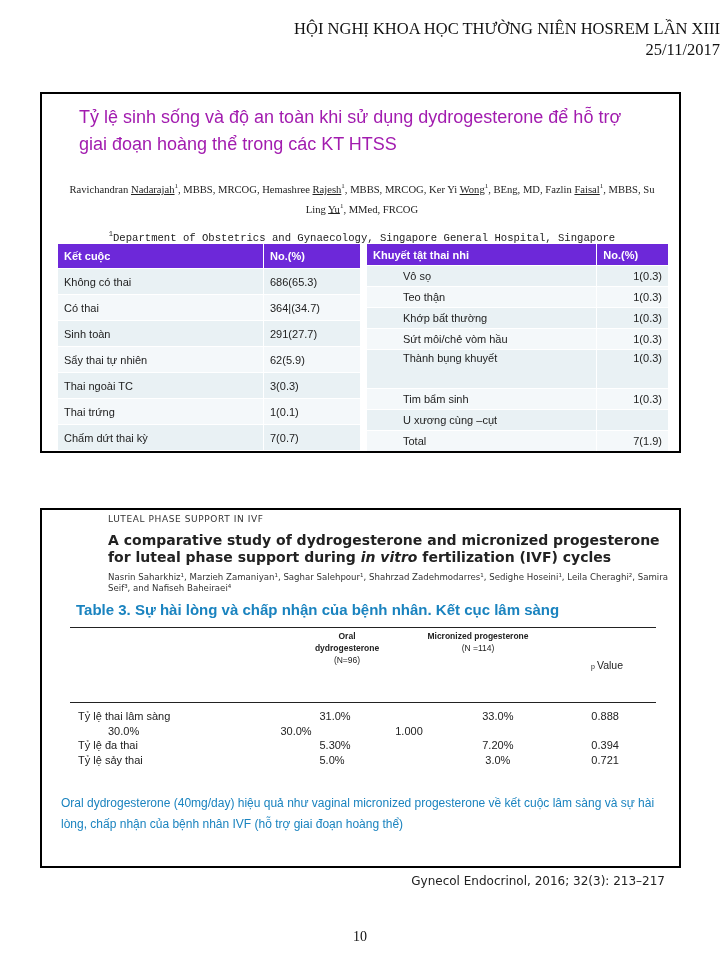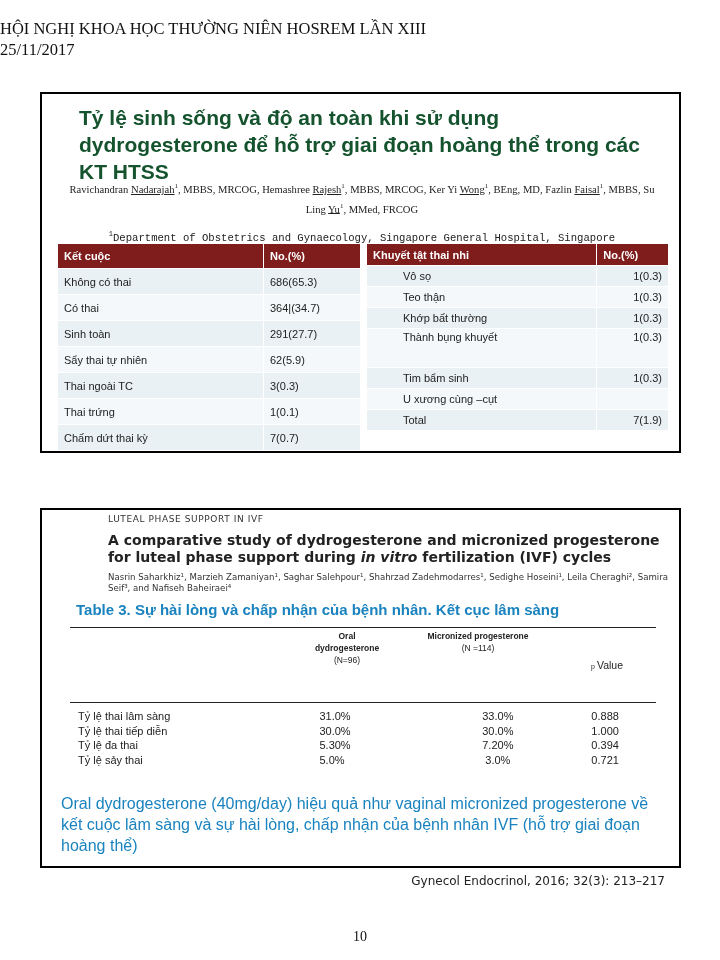--- a/index.html
+++ b/index.html
@@ -4,7 +4,7 @@
   <style>
     html, body { margin: 0; padding: 0; background: #ffffff; }
     body { width: 720px; height: 960px; position: relative; overflow: hidden; font-family: "Liberation Sans", sans-serif; }
-    .page-header { position: absolute; top: 18px; left: 0; width: 720px; text-align: left; font-family: "Liberation Serif", serif; font-size: 16.5px; line-height: 21px; color: #111; }
+    .page-header { position: absolute; top: 18px; left: 0; width: 720px; text-align: right; font-family: "Liberation Serif", serif; font-size: 16.5px; line-height: 21px; color: #111; }
     .box { position: absolute; border: 2px solid #000; background: #fff; box-sizing: border-box; }
     #box1 { left: 40px; top: 92px; width: 641px; height: 361px; }
     #box2 { left: 40px; top: 508px; width: 641px; height: 360px; }

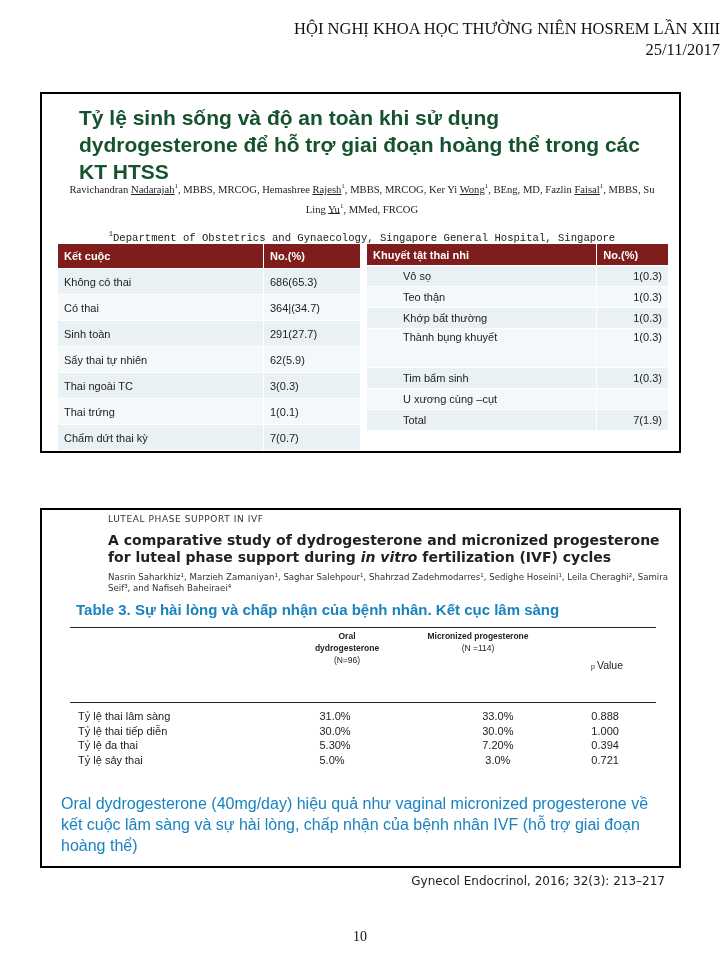--- a/index.html
+++ b/index.html
@@ -8,7 +8,7 @@
     .box { position: absolute; border: 2px solid #000; background: #fff; box-sizing: border-box; }
     #box1 { left: 40px; top: 92px; width: 641px; height: 361px; }
     #box2 { left: 40px; top: 508px; width: 641px; height: 360px; }
-    .slide-title { position: absolute; left: 37px; top: 10px; width: 570px; color: #14532d; font-weight: bold; font-size: 21px; line-height: 27px; }
+    .slide-title { position: absolute; left: 37px; top: 10px; width: 570px; color: #a21caf; font-weight: normal; font-size: 18px; line-height: 27px; }
     .authors { position: absolute; left: 20px; top: 84px; width: 600px; text-align: center; font-family: "Liberation Serif", serif; font-size: 10.6px; line-height: 16px; color: #222; }
     .authors u { text-decoration: underline; }
     .authors sup { font-size: 7px; }

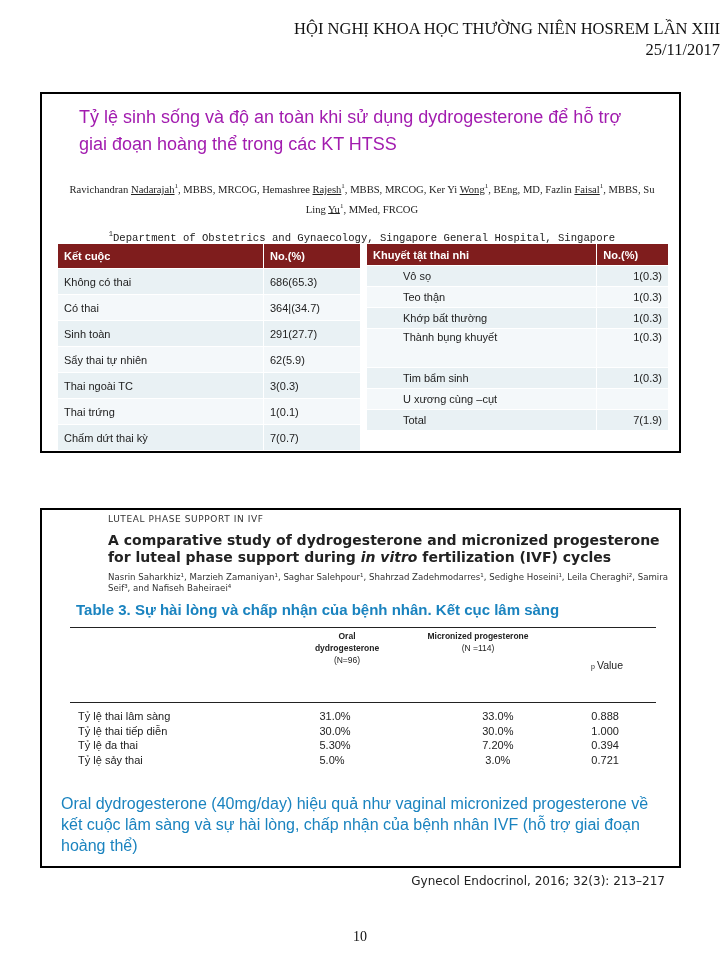--- a/index.html
+++ b/index.html
@@ -15,7 +15,7 @@
     .affil { position: absolute; left: 20px; top: 136px; width: 600px; text-align: center; font-family: Liberation Mono, monospace; font-size: 10.6px; color: #222; }
     .affil sup { font-size: 7px; }
     table.otable { position: absolute; border-collapse: collapse; font-size: 11px; color: #222; }
-    table.otable th { background: #7f1d1d; color: #fff; font-weight: bold; text-align: left; padding: 0 6px; border-right: 1px solid #fff; }
+    table.otable th { background: #6d28d9; color: #fff; font-weight: bold; text-align: left; padding: 0 6px; border-right: 1px solid #fff; }
     table.otable td { padding: 0 6px; border-top: 1px solid #fff; border-right: 1px solid #fff; vertical-align: middle; }
     table.otable tr:nth-child(odd) td { background: #e9f1f4; }
     table.otable tr:nth-child(even) td { background: #f4f8fa; }

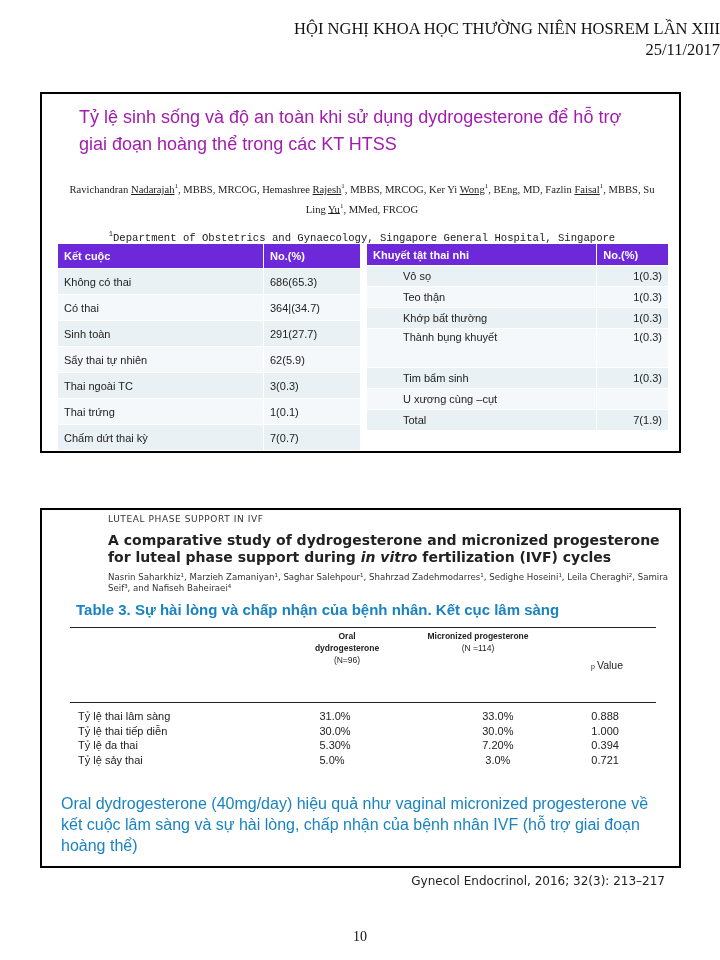--- a/index.html
+++ b/index.html
@@ -123,6 +123,10 @@
           <td>1(0.3)</td>
         </tr>
         <tr>
+          <td class="c1">Sứt môi/chẻ vòm hầu</td>
+          <td>1(0.3)</td>
+        </tr>
+        <tr>
           <td class="c1 tall">Thành bụng khuyết</td>
           <td class="tall">1(0.3)</td>
         </tr>

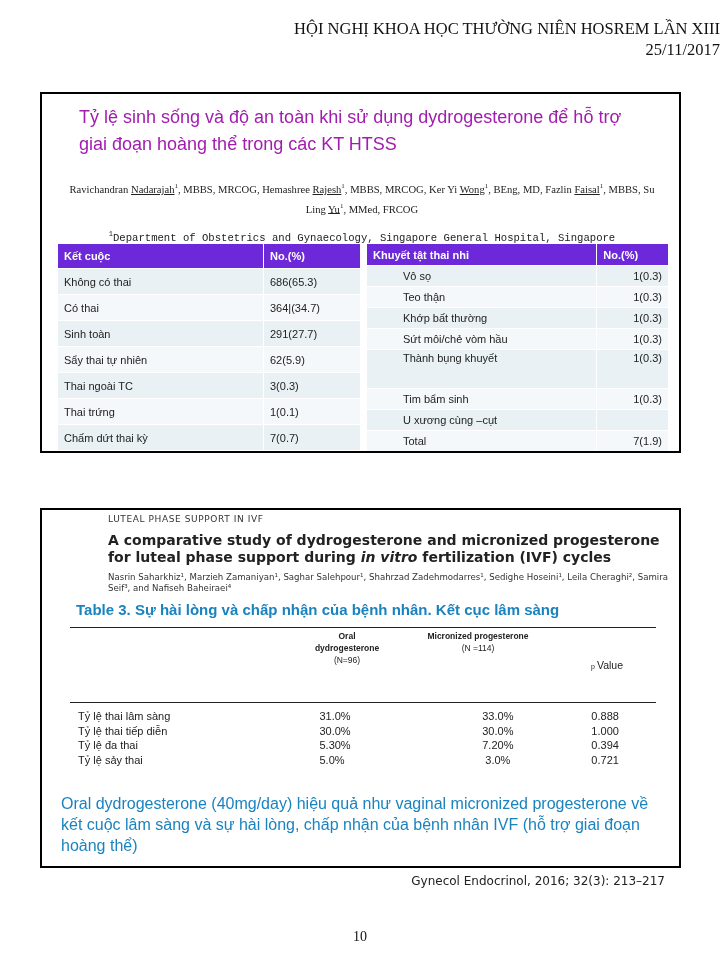--- a/index.html
+++ b/index.html
@@ -176,7 +176,6 @@
         <div class="v3">0.888</div>
       </div>
       <div class="row">
-        <div class="lbl">Tỷ lệ thai tiếp diễn</div>
         <div class="v1">30.0%</div>
         <div class="v2">30.0%</div>
         <div class="v3">1.000</div>

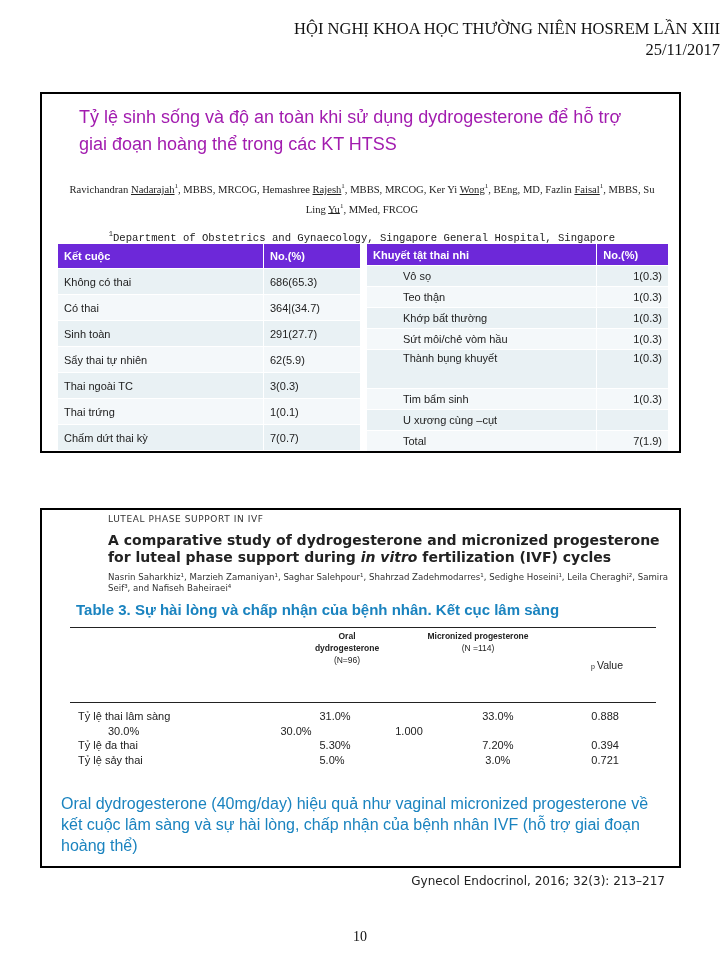--- a/index.html
+++ b/index.html
@@ -44,7 +44,7 @@
     .rows .v1 { width: 100px; text-align: left; margin-left: 30px; }
     .rows .v2 { width: 120px; text-align: center; margin-left: 28px; }
     .rows .v3 { width: 70px; text-align: center; margin-left: 18px; }
-    .conclusion { position: absolute; left: 19px; top: 283px; width: 600px; color: #1a83bf; font-size: 16px; line-height: 21px; }
+    .conclusion { position: absolute; left: 19px; top: 283px; width: 600px; color: #1a83bf; font-size: 12px; line-height: 21px; }
     .citation { position: absolute; right: 14px; top: 333px; font-family: "DejaVu Sans", sans-serif; font-size: 12px; color: #222; margin-top: 31px; }
     .page-number { position: absolute; top: 929px; left: 0; width: 720px; text-align: center; font-family: "Liberation Serif", serif; font-size: 14px; color: #111; }
   </style>

